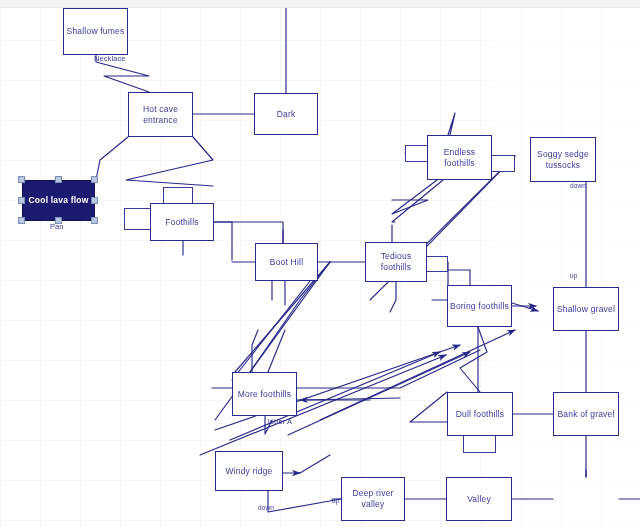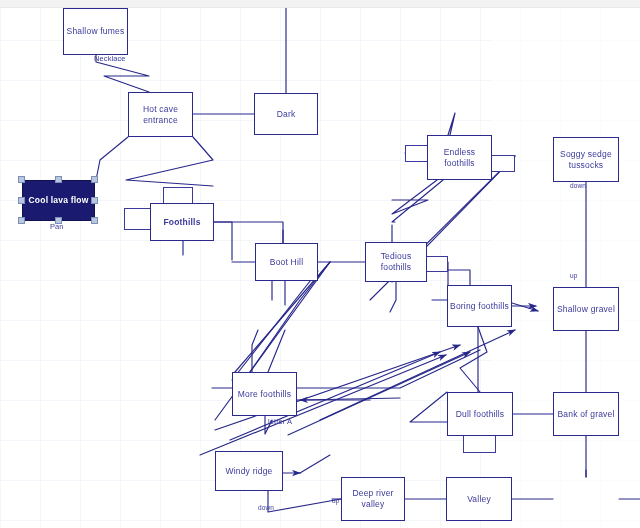--- a/index.html
+++ b/index.html
@@ -254,7 +254,7 @@
   <div class="node" style="left:427px;top:135px;width:65px;height:45px;">
     <span class="lbl">Endless foothills</span>
   </div>
-  <div class="node" style="left:553px;top:137px;width:66px;height:45px;">
+  <div class="node" style="left:530px;top:137px;width:66px;height:45px;">
     <span class="lbl">Soggy sedge tussocks</span>
   </div>
   <div class="node" style="left:447px;top:285px;width:65px;height:42px;">

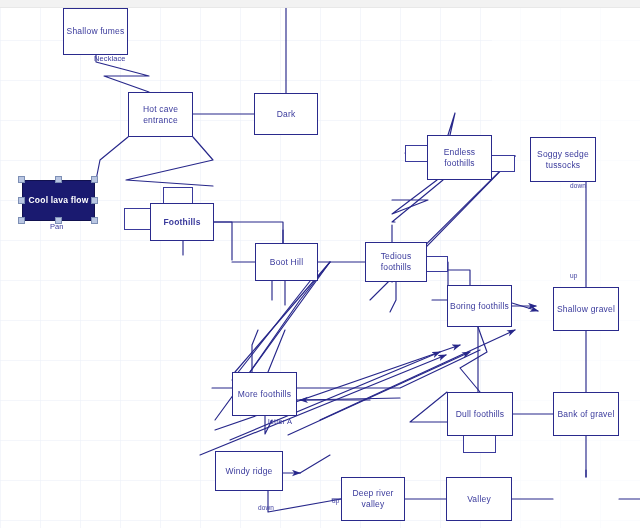--- a/index.html
+++ b/index.html
@@ -242,7 +242,7 @@
   <div class="handle" style="left:55px;top:217px;"></div>
   <div class="handle" style="left:91px;top:217px;"></div>
 
-  <div class="node" style="left:150px;top:203px;width:64px;height:38px;font-weight:bold;">
+  <div class="node" style="left:150px;top:203px;width:64px;height:38px;">
     <span class="lbl">Foothills</span>
   </div>
   <div class="node" style="left:255px;top:243px;width:63px;height:38px;">

